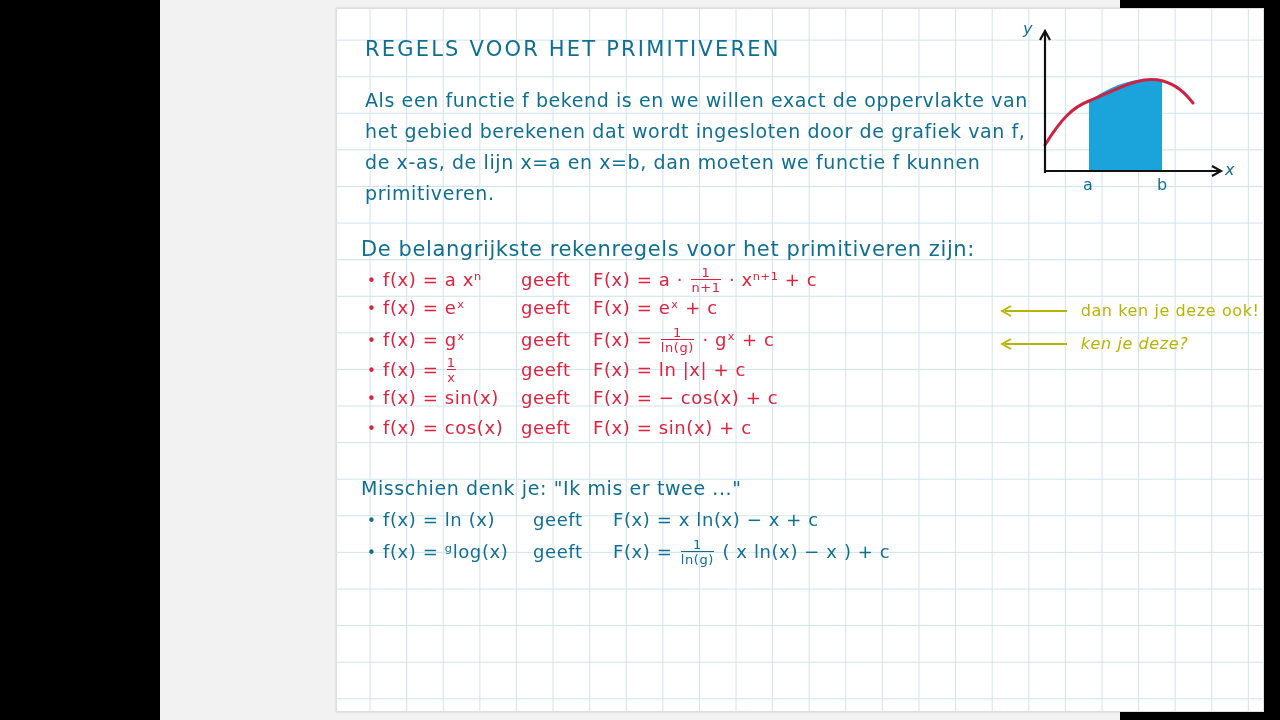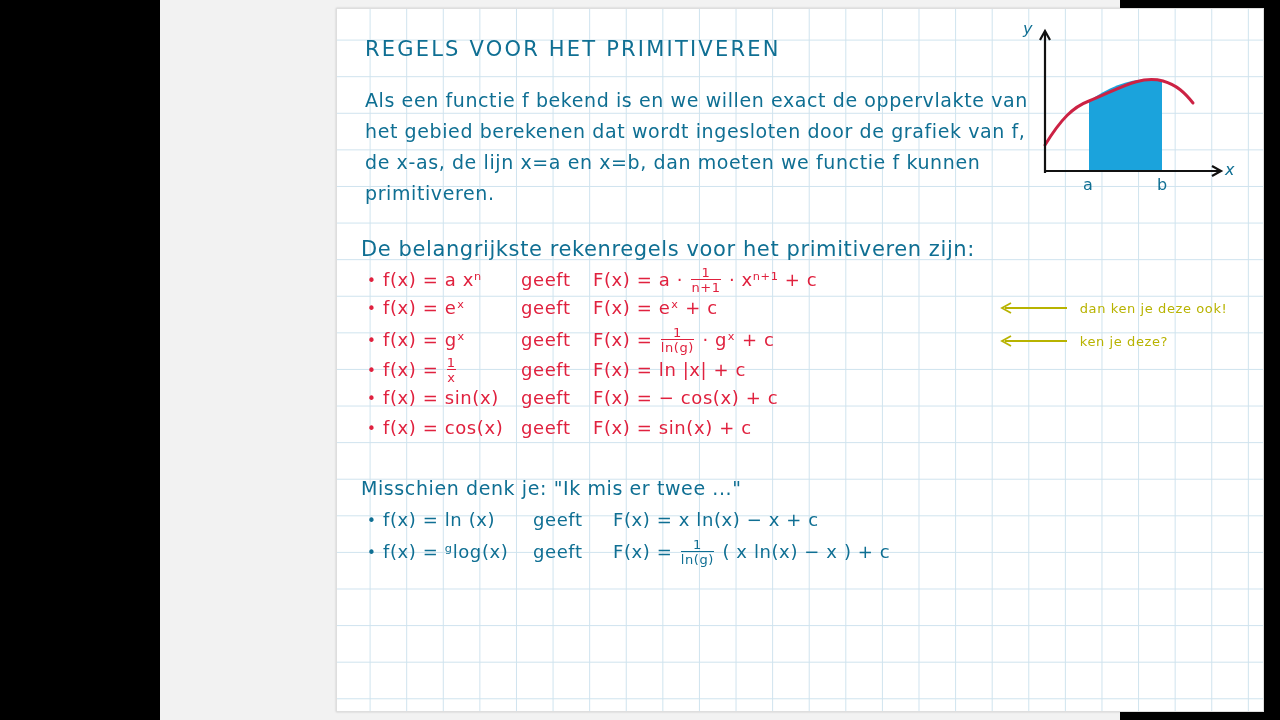--- a/index.html
+++ b/index.html
@@ -140,7 +140,7 @@
   
   .annot {
     position: absolute;
-    font-size: 13px;
+    font-size: 16px;
     color: #b8b300;
     white-space: nowrap;
   }

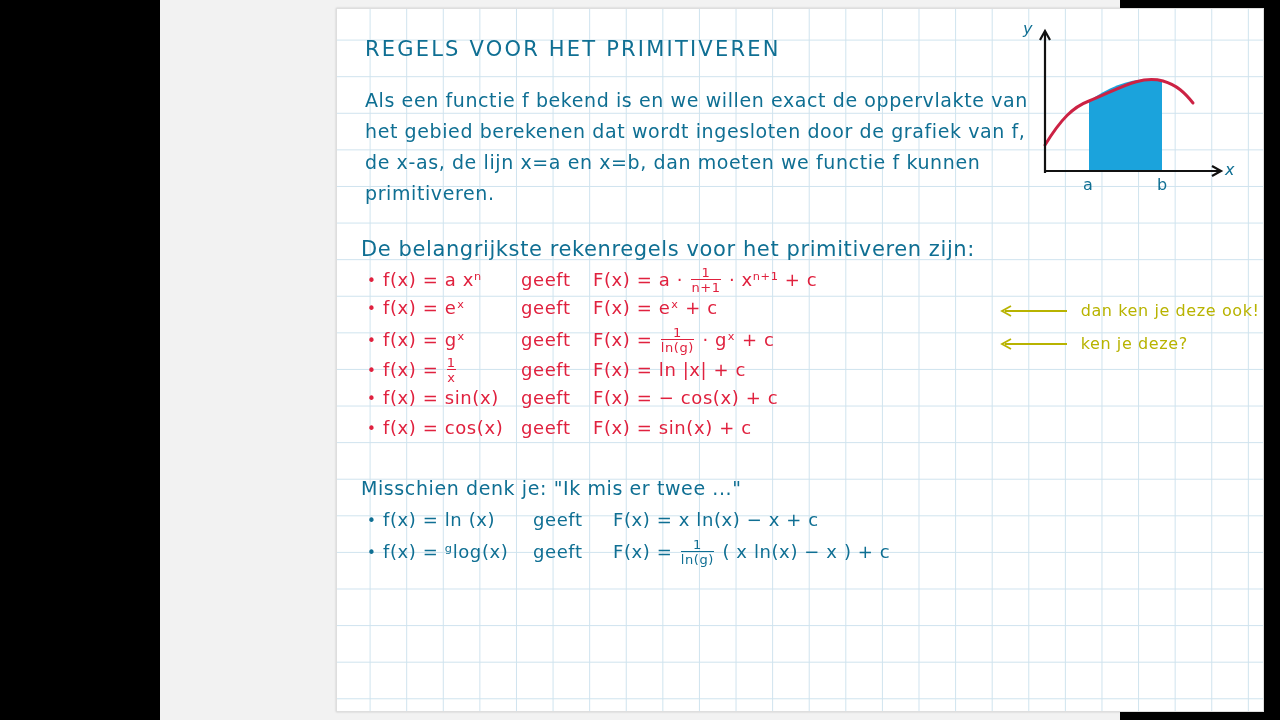--- a/index.html
+++ b/index.html
@@ -145,7 +145,7 @@
     white-space: nowrap;
   }
   #annot1 { left: 660px; top: 292px; }
-  #annot2 { left: 660px; top: 325px; }
+  #annot2 { left: 660px; top: 325px; font-style: italic; }
   .arrow-line {
     display: inline-block;
     vertical-align: middle;

